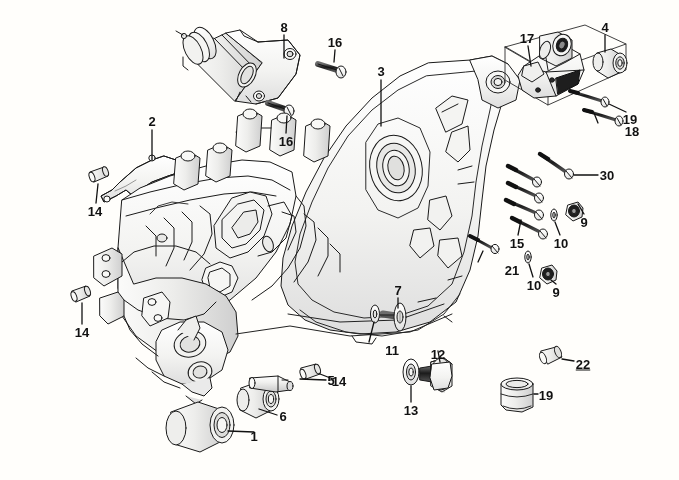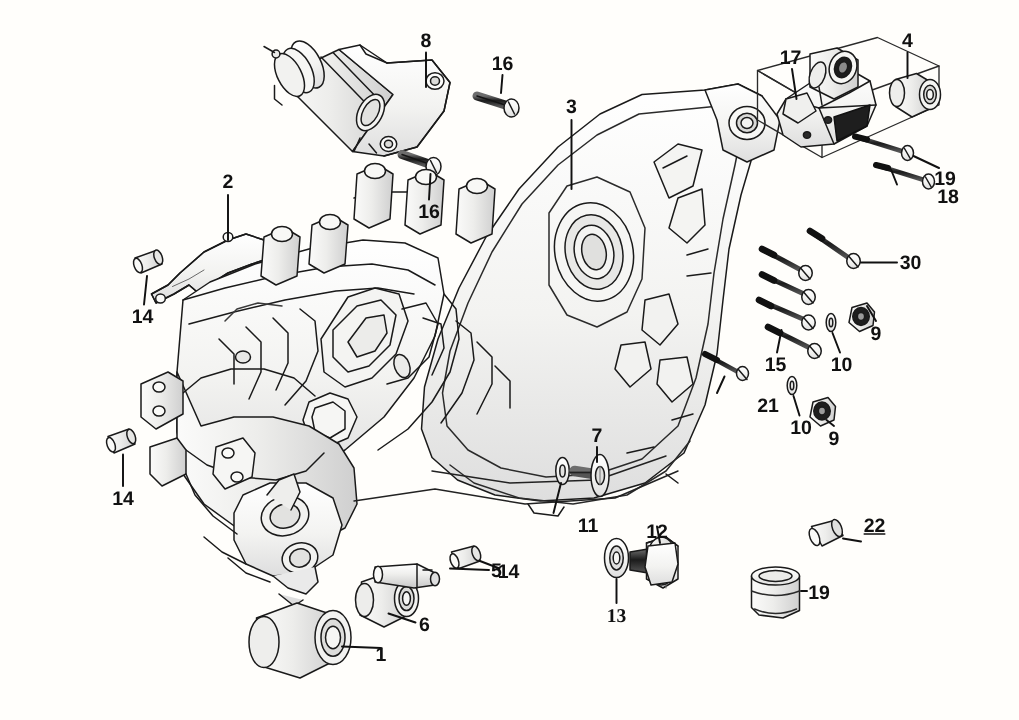--- a/index.html
+++ b/index.html
@@ -479,7 +479,7 @@
   <div class="callout" style="left:630px; top:119px;text-align:center;">19</div>
   <div class="callout" style="left:607px; top:175px;">30</div>
   <div class="callout" style="left:478px; top:270px;margin-left:34px;">21</div>
-  <div class="callout" style="left:583px; top:350px;text-decoration:underline;">22</div>
+  <div class="callout" style="left:583px; top:364px;text-decoration:underline;">22</div>
   <div class="callout" style="left:546px; top:395px;">19</div>
 
 </div>

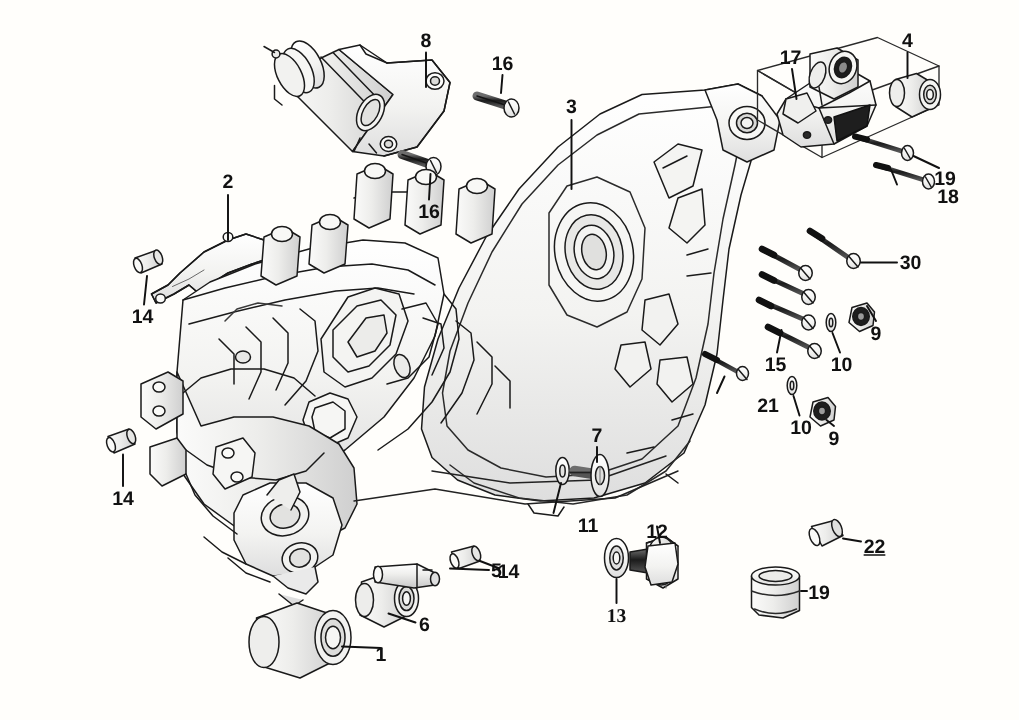--- a/index.html
+++ b/index.html
@@ -467,7 +467,7 @@
   <div class="callout" style="left:534px; top:285px;">10</div>
   <div class="callout" style="left:392px; top:350px;">11</div>
   <div class="callout" style="left:438px; top:354px;">12</div>
-  <div class="callout" style="left:411px; top:410px;font-family:Liberation Serif, serif;">13</div>
+  <div class="callout" style="left:411px; top:410px;">13</div>
   <div class="callout" style="left:95px;  top:211px;">14</div>
   <div class="callout" style="left:82px;  top:332px;">14</div>
   <div class="callout" style="left:339px; top:381px;">14</div>

